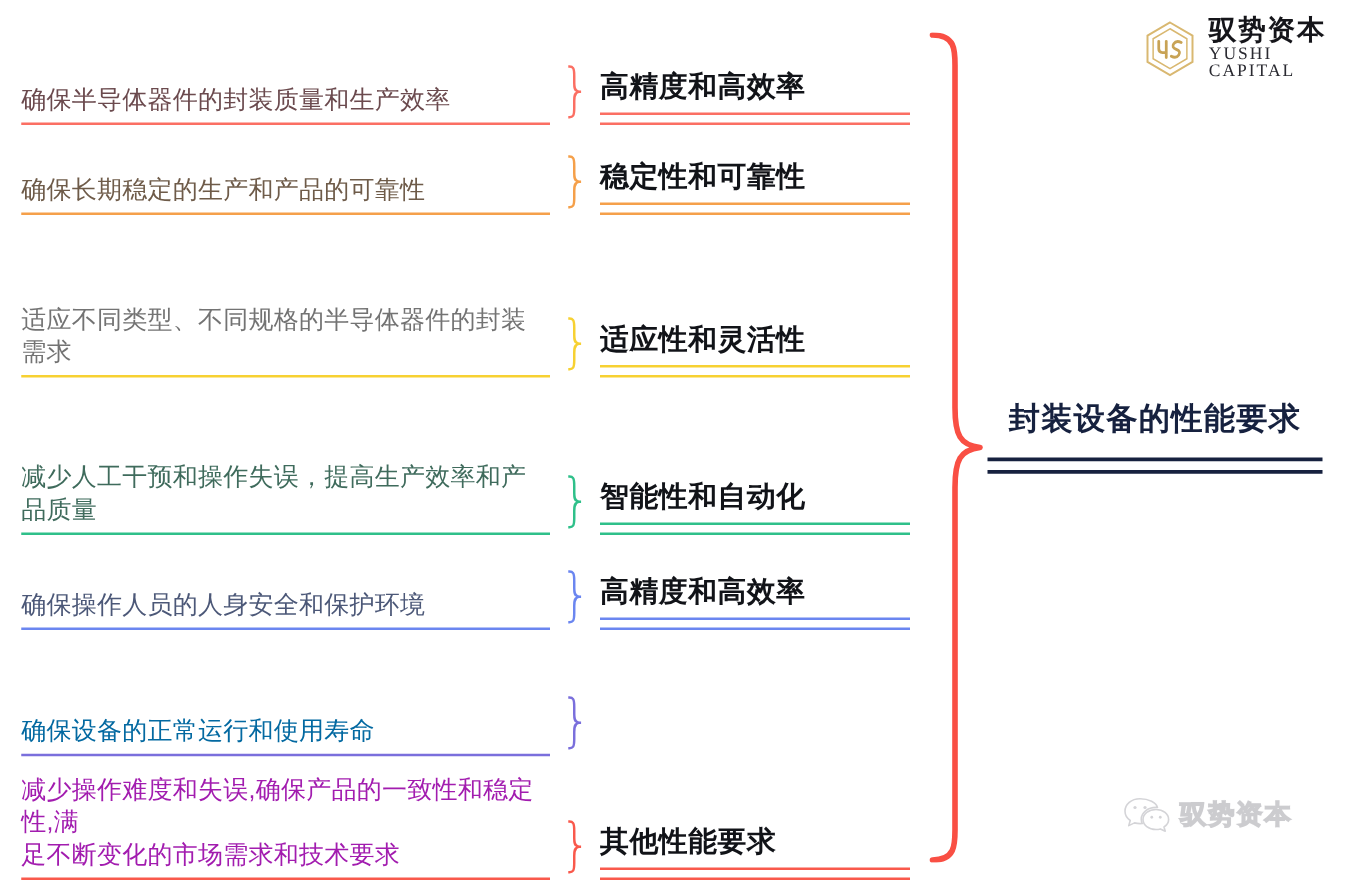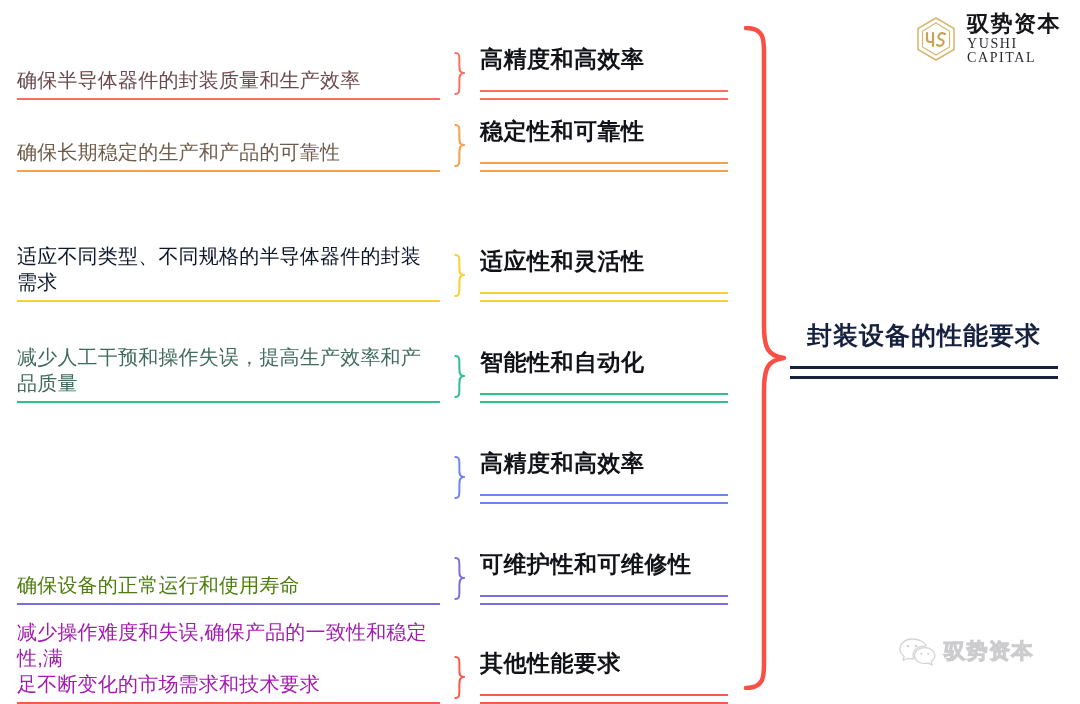--- a/index.html
+++ b/index.html
@@ -71,7 +71,7 @@
     color: #111318;
     letter-spacing: 0.5px;
     line-height: 30px;
-    padding-bottom: 16px;
+    padding-bottom: 6px;
     white-space: nowrap;
   }
   .right-rule {

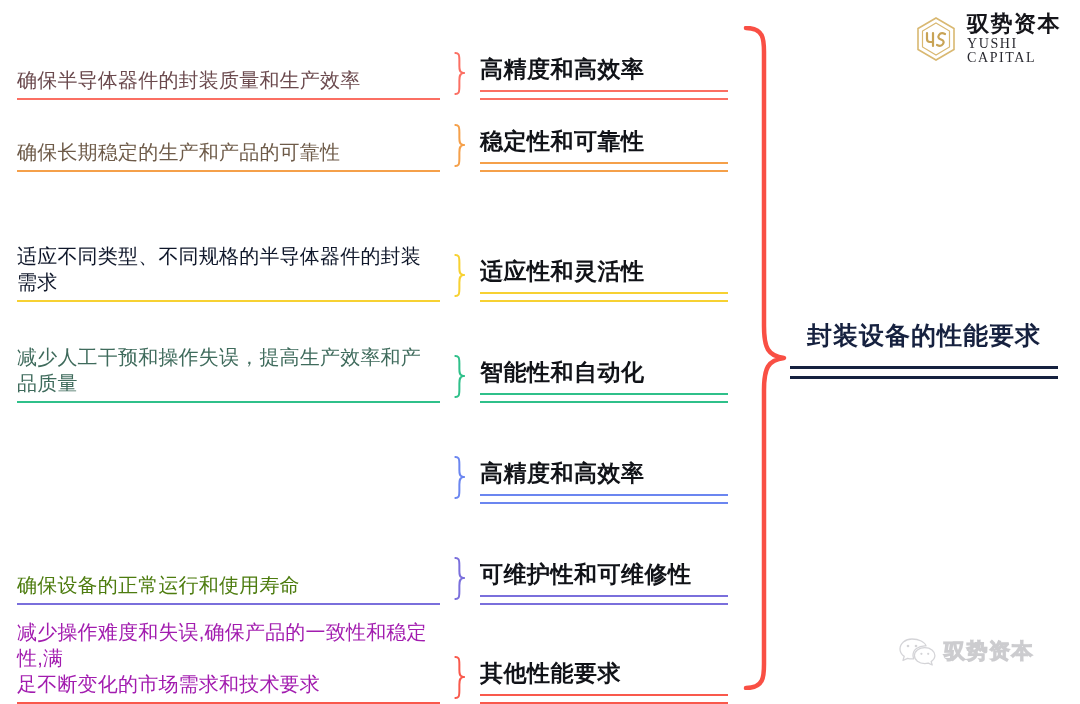--- a/index.html
+++ b/index.html
@@ -192,7 +192,7 @@
       </div>
       <div class="row" style="top: 202px; height: 100px;">
         <div class="left-cell">
-          <div class="left-text" style="color: #0f172a;">适应不同类型、不同规格的半导体器件的封装需求</div>
+          <div class="left-text" style="color: #737373;">适应不同类型、不同规格的半导体器件的封装需求</div>
           <div class="left-rule" style="border-top-color: rgb(247, 209, 50);"></div>
         </div>
         <div class="brace" style="color: rgb(247, 209, 50);">}</div>

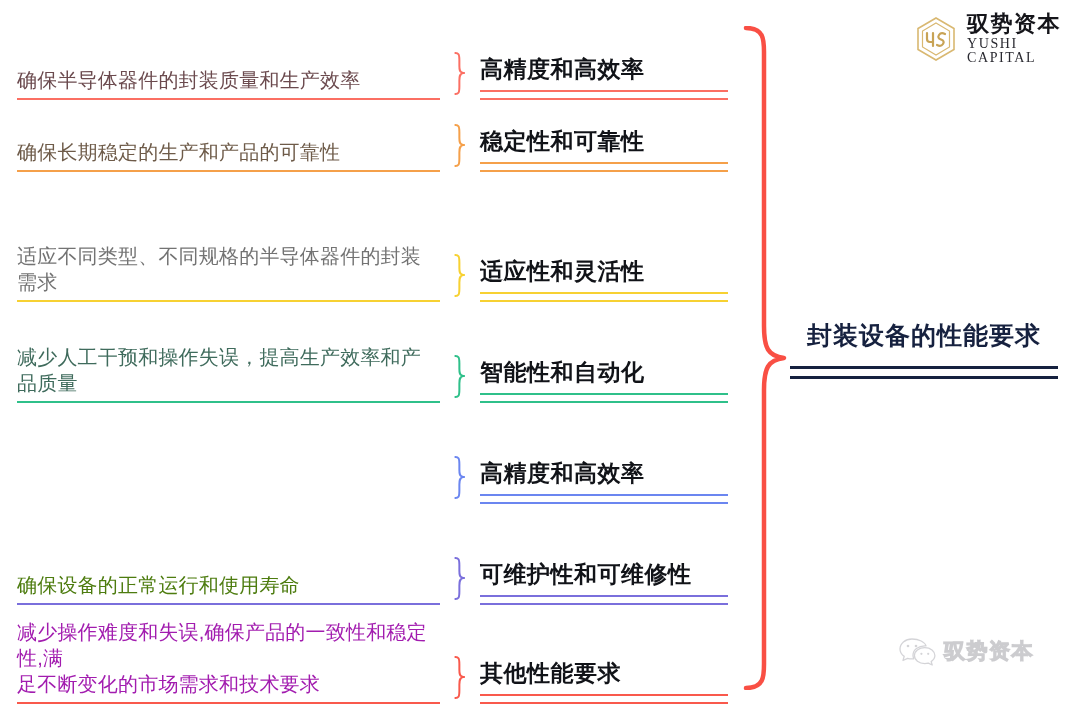--- a/index.html
+++ b/index.html
@@ -201,7 +201,7 @@
           <div class="right-rule" style="border-top-color: rgb(247, 209, 50); border-bottom-color: rgb(247, 209, 50);"></div>
         </div>
       </div>
-      <div class="row" style="top: 303px; height: 100px;">
+      <div class="row" style="top: 303px; height: 125px;">
         <div class="left-cell">
           <div class="left-text" style="color: rgb(63, 107, 92);">减少人工干预和操作失误，提高生产效率和产品质量</div>
           <div class="left-rule" style="border-top-color: rgb(47, 192, 138);"></div>

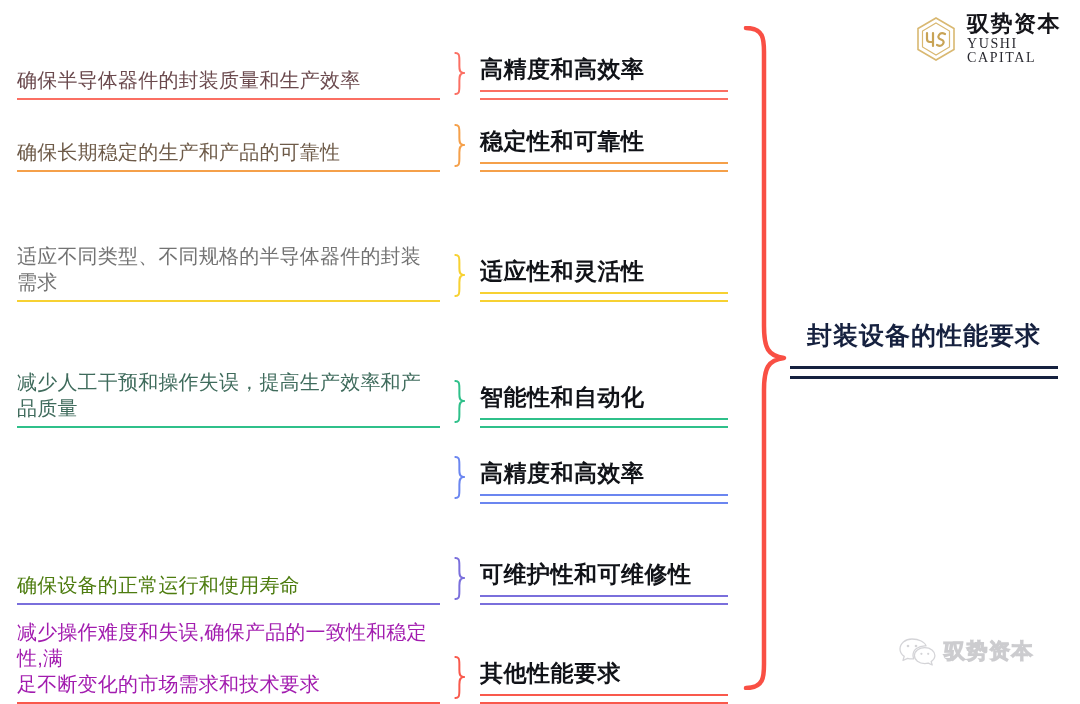--- a/index.html
+++ b/index.html
@@ -213,6 +213,10 @@
         </div>
       </div>
       <div class="row" style="top: 404px; height: 100px;">
+        <div class="left-cell">
+          <div class="left-text" style="color: rgb(76, 88, 120);">确保操作人员的人身安全和保护环境</div>
+          <div class="left-rule" style="border-top-color: rgb(107, 134, 240);"></div>
+        </div>
         <div class="brace" style="color: rgb(107, 134, 240);">}</div>
         <div class="right-cell">
           <div class="right-text">高精度和高效率</div>

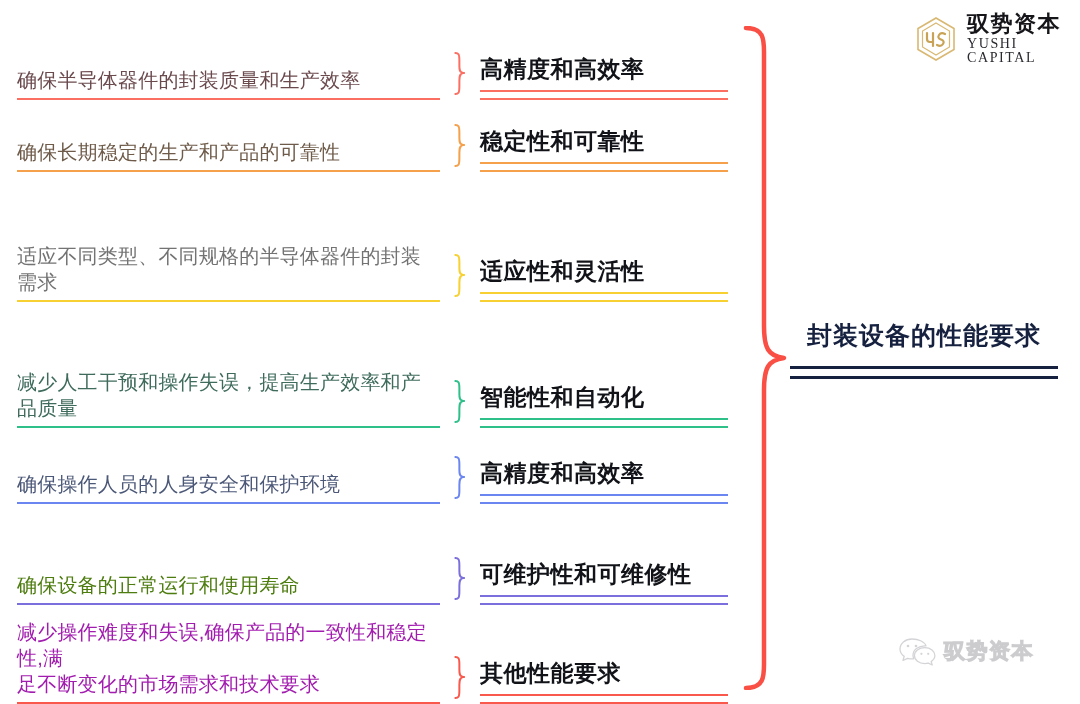--- a/index.html
+++ b/index.html
@@ -225,7 +225,7 @@
       </div>
       <div class="row" style="top: 505px; height: 100px;">
         <div class="left-cell">
-          <div class="left-text" style="color: #4d7c0f;">确保设备的正常运行和使用寿命</div>
+          <div class="left-text" style="color: #0369a1;">确保设备的正常运行和使用寿命</div>
           <div class="left-rule" style="border-top-color: rgb(122, 111, 220);"></div>
         </div>
         <div class="brace" style="color: rgb(122, 111, 220);">}</div>

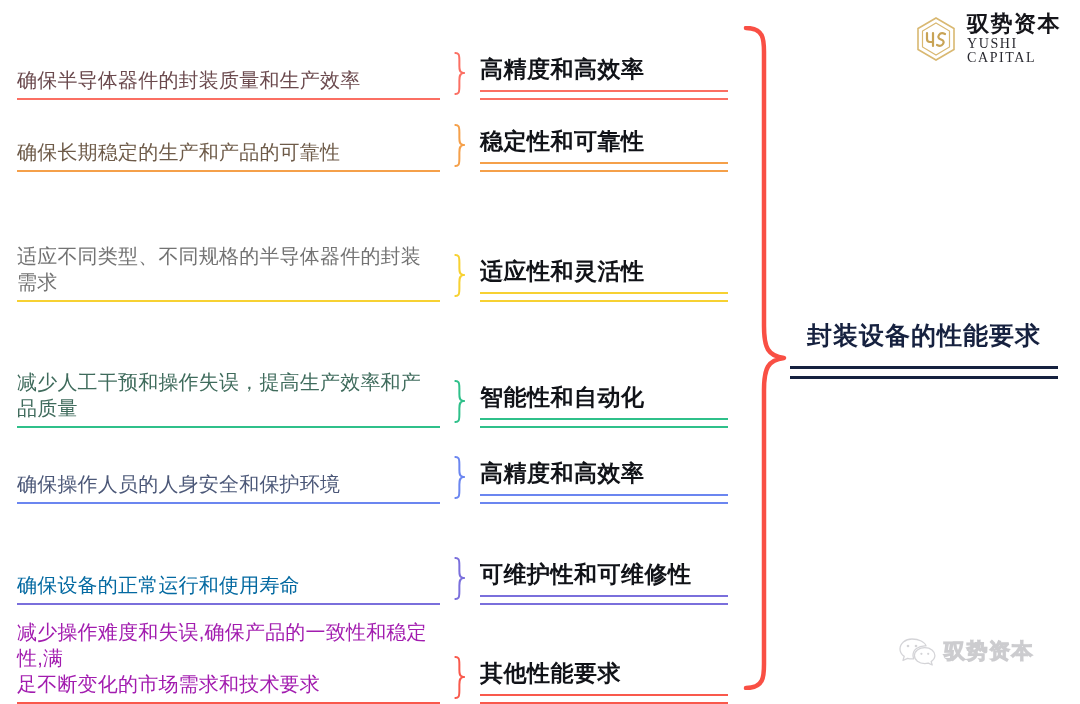--- a/index.html
+++ b/index.html
@@ -229,10 +229,6 @@
           <div class="left-rule" style="border-top-color: rgb(122, 111, 220);"></div>
         </div>
         <div class="brace" style="color: rgb(122, 111, 220);">}</div>
-        <div class="right-cell">
-          <div class="right-text">可维护性和可维修性</div>
-          <div class="right-rule" style="border-top-color: rgb(122, 111, 220); border-bottom-color: rgb(122, 111, 220);"></div>
-        </div>
       </div>
       <div class="row" style="top: 596px; height: 108px;">
         <div class="left-cell">

